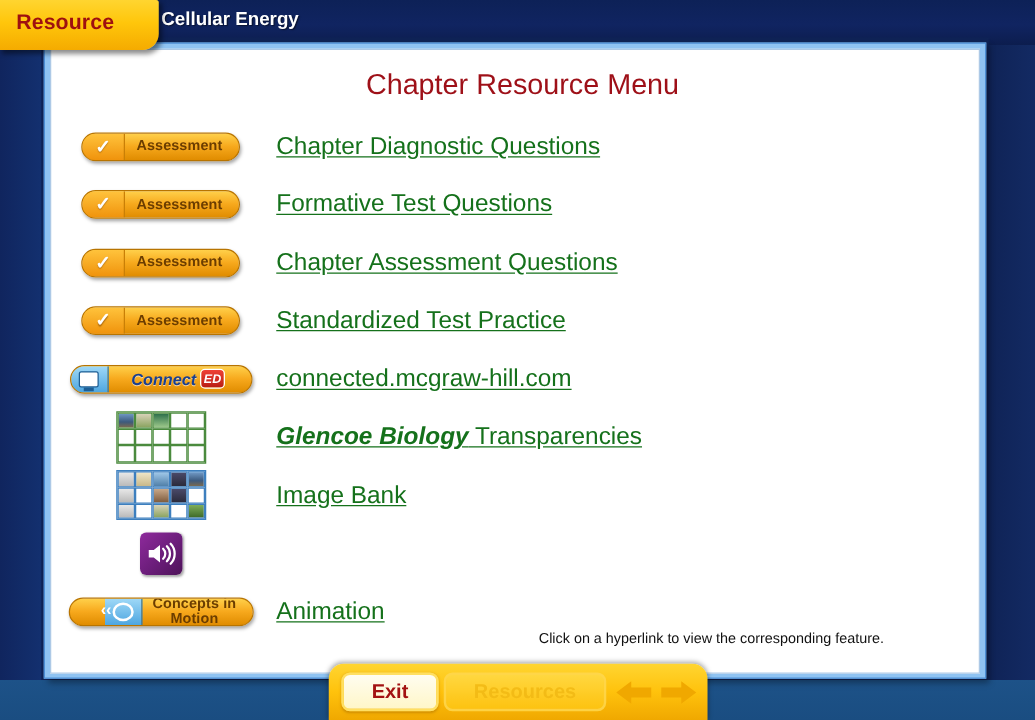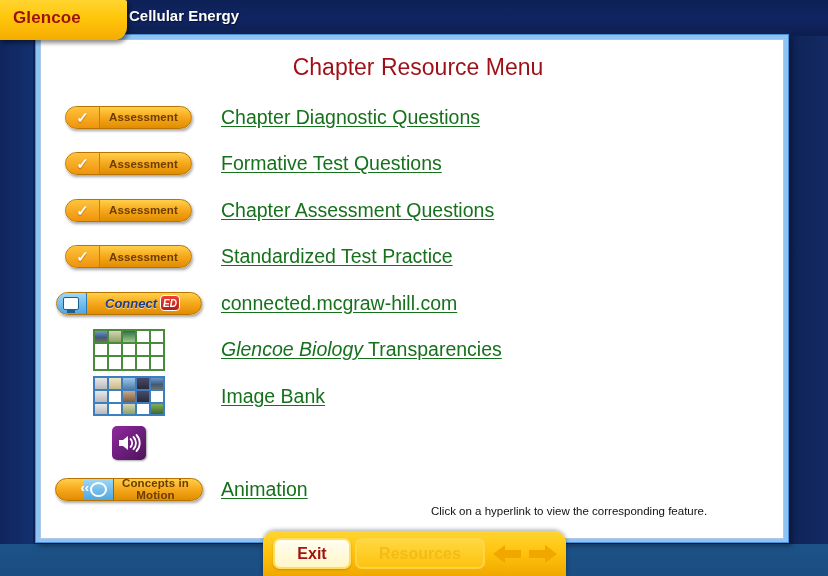--- a/index.html
+++ b/index.html
@@ -286,7 +286,7 @@
   <div class="header-band"></div>
   <div class="chapter-title">Cellular Energy</div>
   <div class="chapter-tab">
-    <span>Glencoe</span>
+    <span>Resource</span>
   </div>
 
   <div class="top-strip"></div>

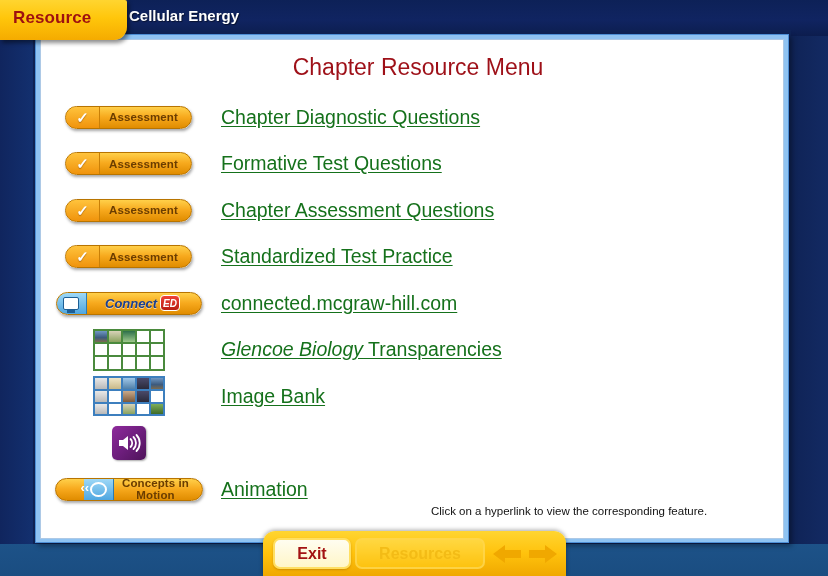--- a/index.html
+++ b/index.html
@@ -106,7 +106,7 @@
     cursor: pointer;
     white-space: nowrap;
   }
-  .res-link .ital { font-style: italic; }
+  .res-link .ital { font-style: italic; font-weight: bold; }
 
   
   .pill {

